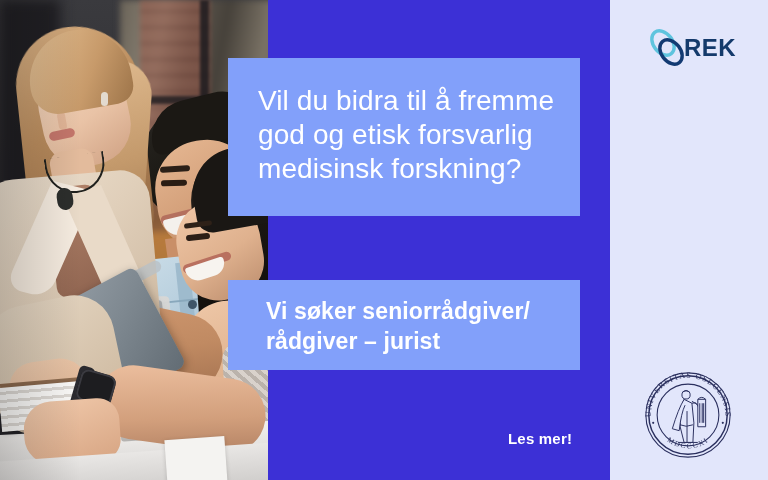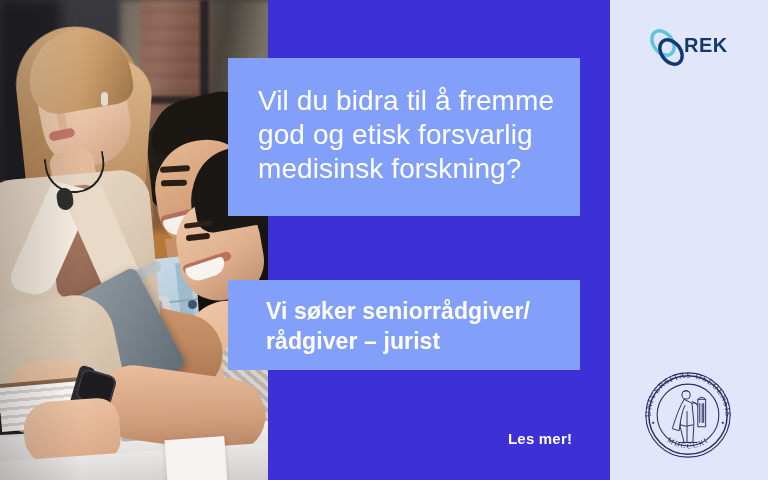--- a/index.html
+++ b/index.html
@@ -368,7 +368,7 @@
   #rek-mark { position:absolute; left:0; top:0; width:44px; height:44px; }
   #rek-word {
     position:absolute; left:38px; top:8px;
-    font-size:20px; font-weight:bold; letter-spacing:.5px;
+    font-size:24px; font-weight:bold; letter-spacing:.5px;
     color:#143A6B; font-family:"Liberation Sans", sans-serif;
   }
 

